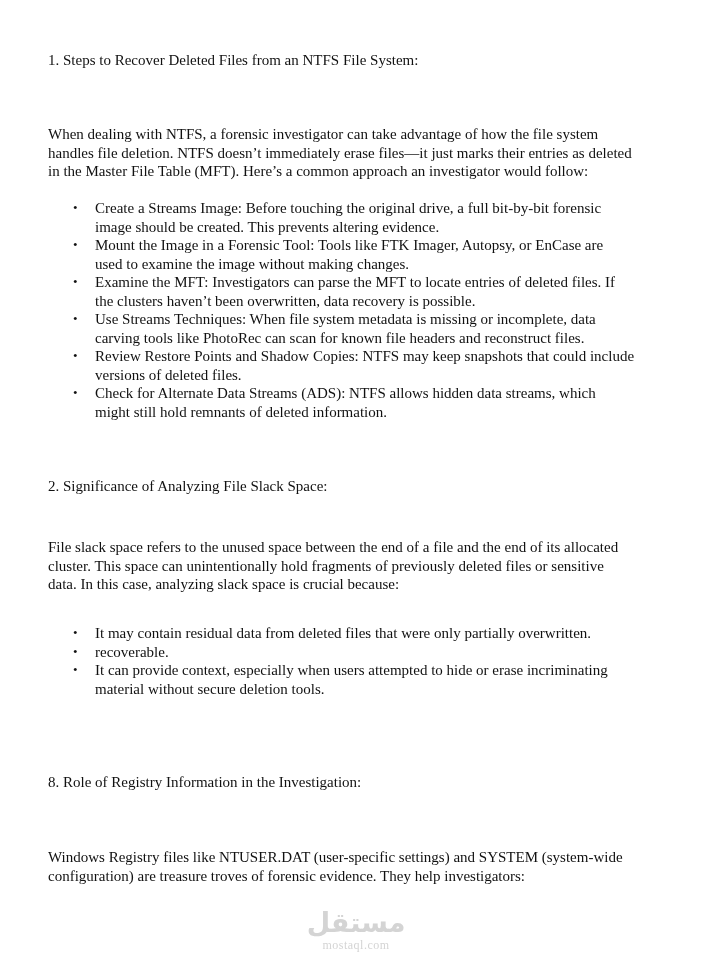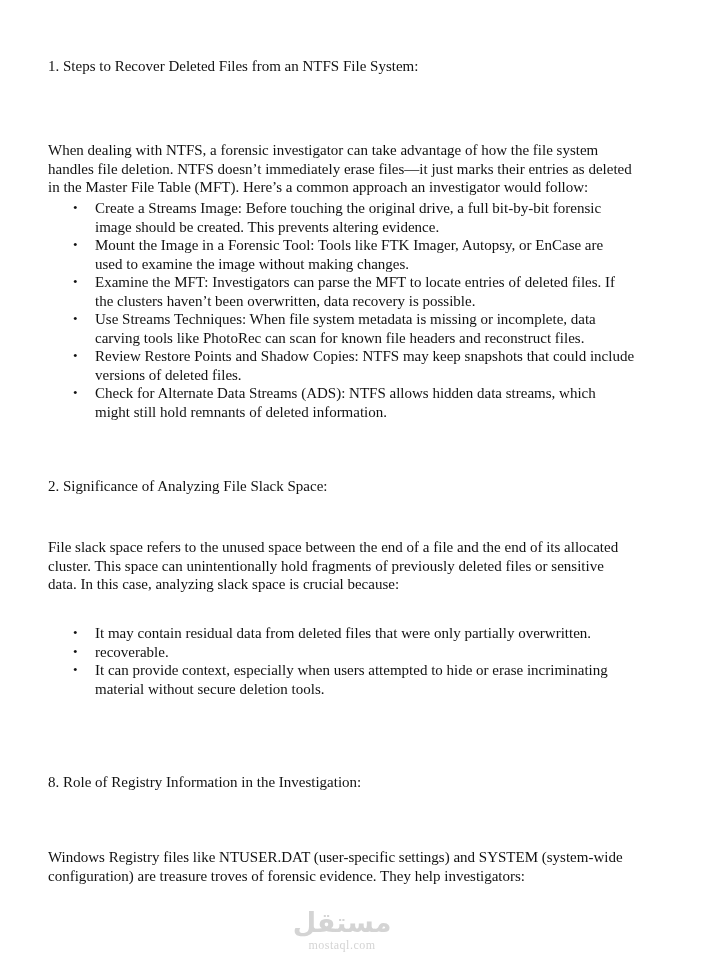--- a/index.html
+++ b/index.html
@@ -85,7 +85,7 @@
 
 <div class="page">
 
-  <h2 class="heading" style="top:57px;text-align:right;">1. Steps to Recover Deleted Files from an NTFS File System:</h2>
+  <h2 class="heading" style="top:51px;text-align:right;">1. Steps to Recover Deleted Files from an NTFS File System:</h2>
 
   <p class="para" style="top:125px;margin-top:16px;">
     <span class="ln">When dealing with NTFS, a forensic investigator can take advantage of how the file system</span>

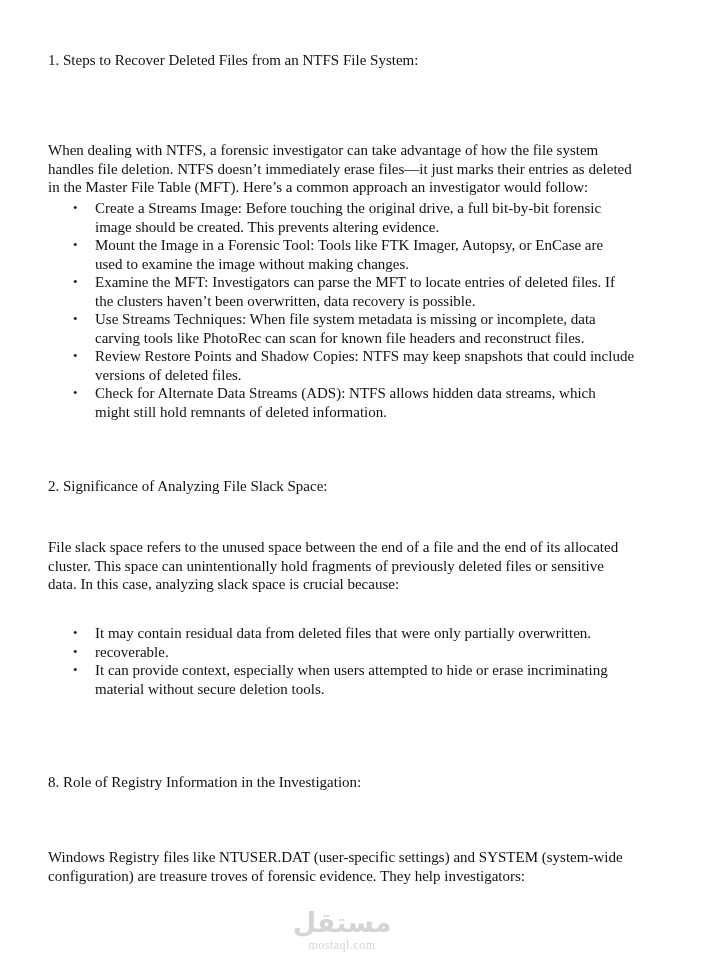--- a/index.html
+++ b/index.html
@@ -87,7 +87,7 @@
 
   <h2 class="heading" style="top:51px;text-align:right;">1. Steps to Recover Deleted Files from an NTFS File System:</h2>
 
-  <p class="para" style="top:125px;margin-top:16px;">
+  <p class="para" style="top:125px;">
     <span class="ln">When dealing with NTFS, a forensic investigator can take advantage of how the file system</span>
     <span class="ln">handles file deletion. NTFS doesn’t immediately erase files—it just marks their entries as deleted</span>
     <span class="ln">in the Master File Table (MFT). Here’s a common approach an investigator would follow:</span>

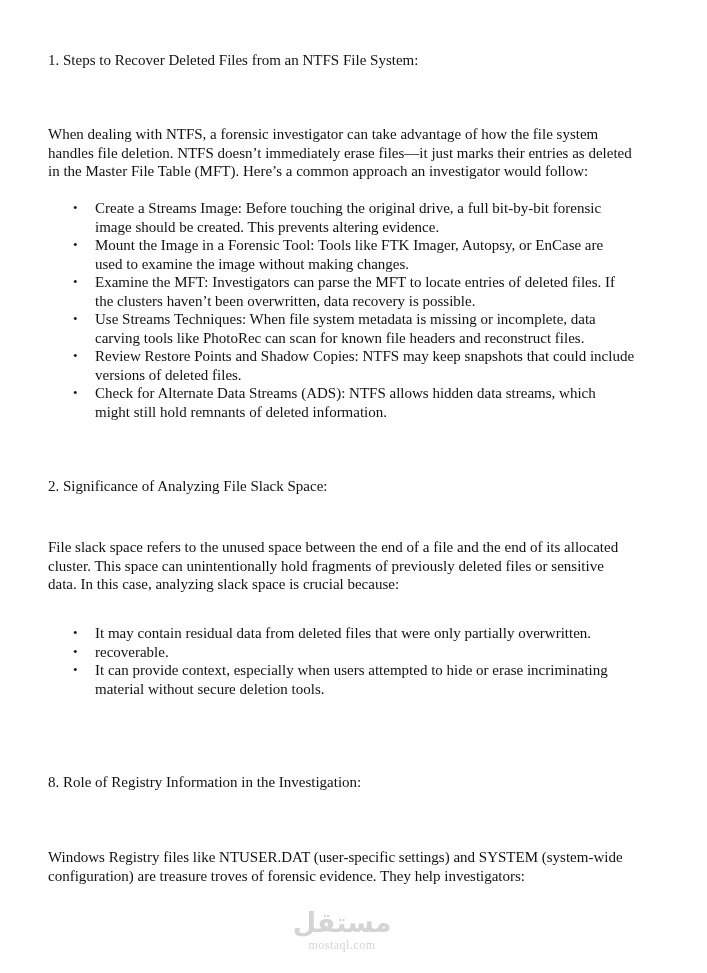--- a/index.html
+++ b/index.html
@@ -60,7 +60,7 @@
     }
     .watermark {
       position: absolute;
-      left: 284px;
+      left: 298px;
       top: 908px;
       width: 116px;
       text-align: center;

